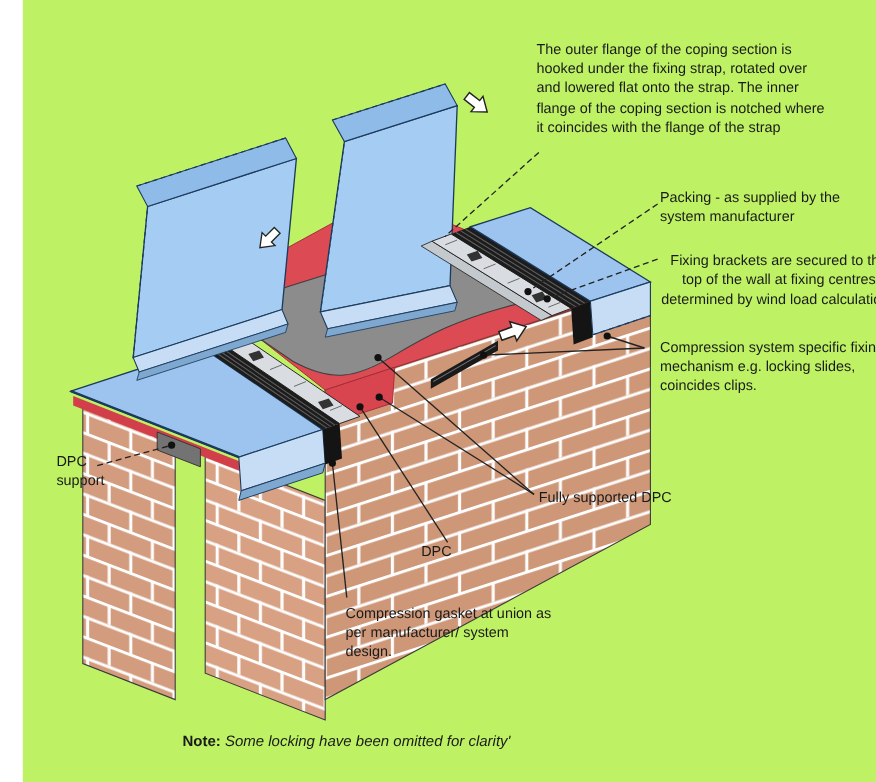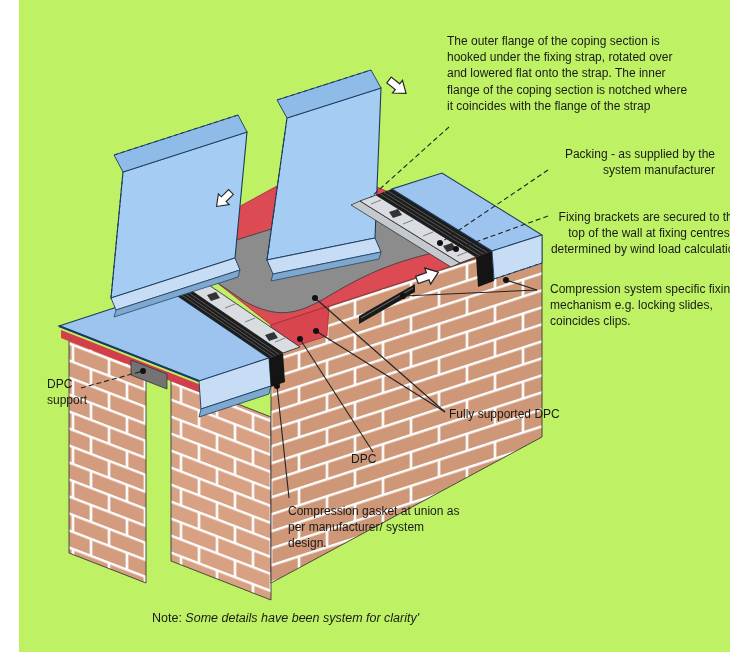--- a/index.html
+++ b/index.html
@@ -169,7 +169,7 @@
 
 <div class="ann" style="left:428px;top:33px;width:242px;">The outer flange of the coping section is hooked under the fixing strap, rotated over and lowered flat onto the strap. The inner flange of the coping section is notched where it coincides with the flange of the strap</div>
 
-<div class="ann" style="left:531px;top:146px;width:165px;text-align:right;">Packing - as supplied by the system manufacturer</div>
+<div class="ann" style="left:531px;top:156px;width:165px;">Packing - as supplied by the system manufacturer</div>
 
 <div class="ann" style="left:531px;top:209px;width:198px;text-align:center;">Fixing brackets are secured to the top of the wall at fixing centres determined by wind load calculations</div>
 

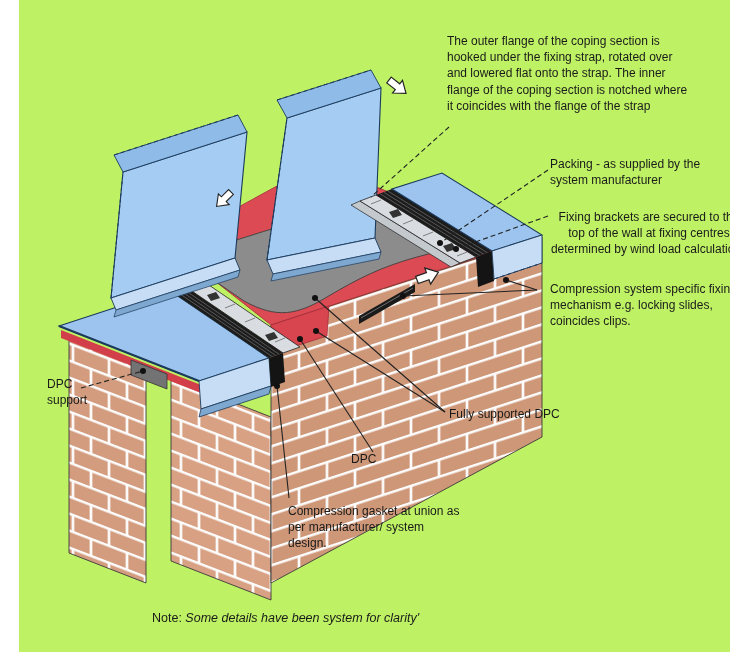--- a/index.html
+++ b/index.html
@@ -9,7 +9,7 @@
   .ann{position:absolute;font-size:12px;line-height:1.35;color:#1a1a1a;}
   .nowrap{white-space:nowrap;}
   .note-line{position:absolute;left:133px;top:611px;font-size:12.5px;}
-  .note-line b{font-style:normal;font-weight:normal;}
+  .note-line b{font-style:normal;font-weight:bold;}
   .note-line i{font-style:italic;}
 </style>
 </head>

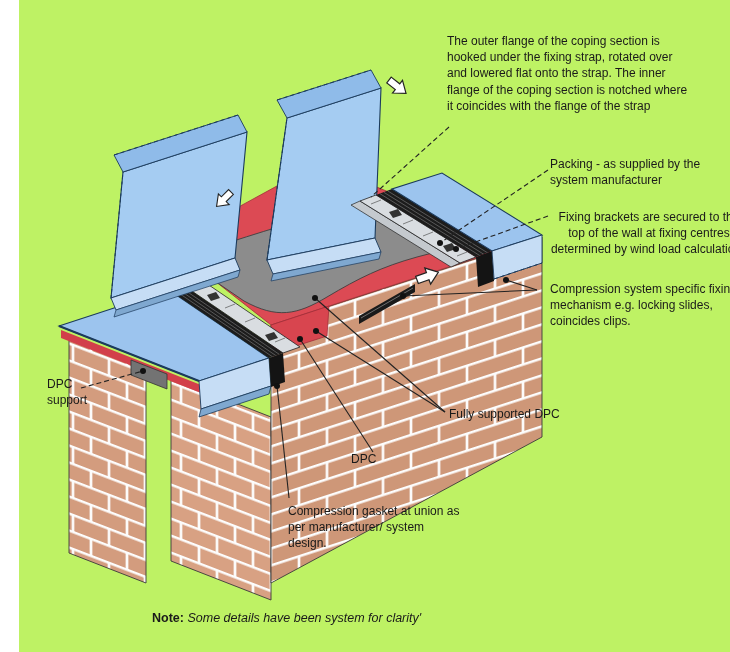--- a/index.html
+++ b/index.html
@@ -184,7 +184,7 @@
 <div class="ann" style="left:28px;top:376px;width:60px;">DPC support</div>
 
 <div class="note-line">
-  <b>Note:</b><i> Some details have been system for clarity'</i>
+  <b>Note:</b><i> Some locking have been omitted for clarity'</i>
 </div>
 
 </div>

